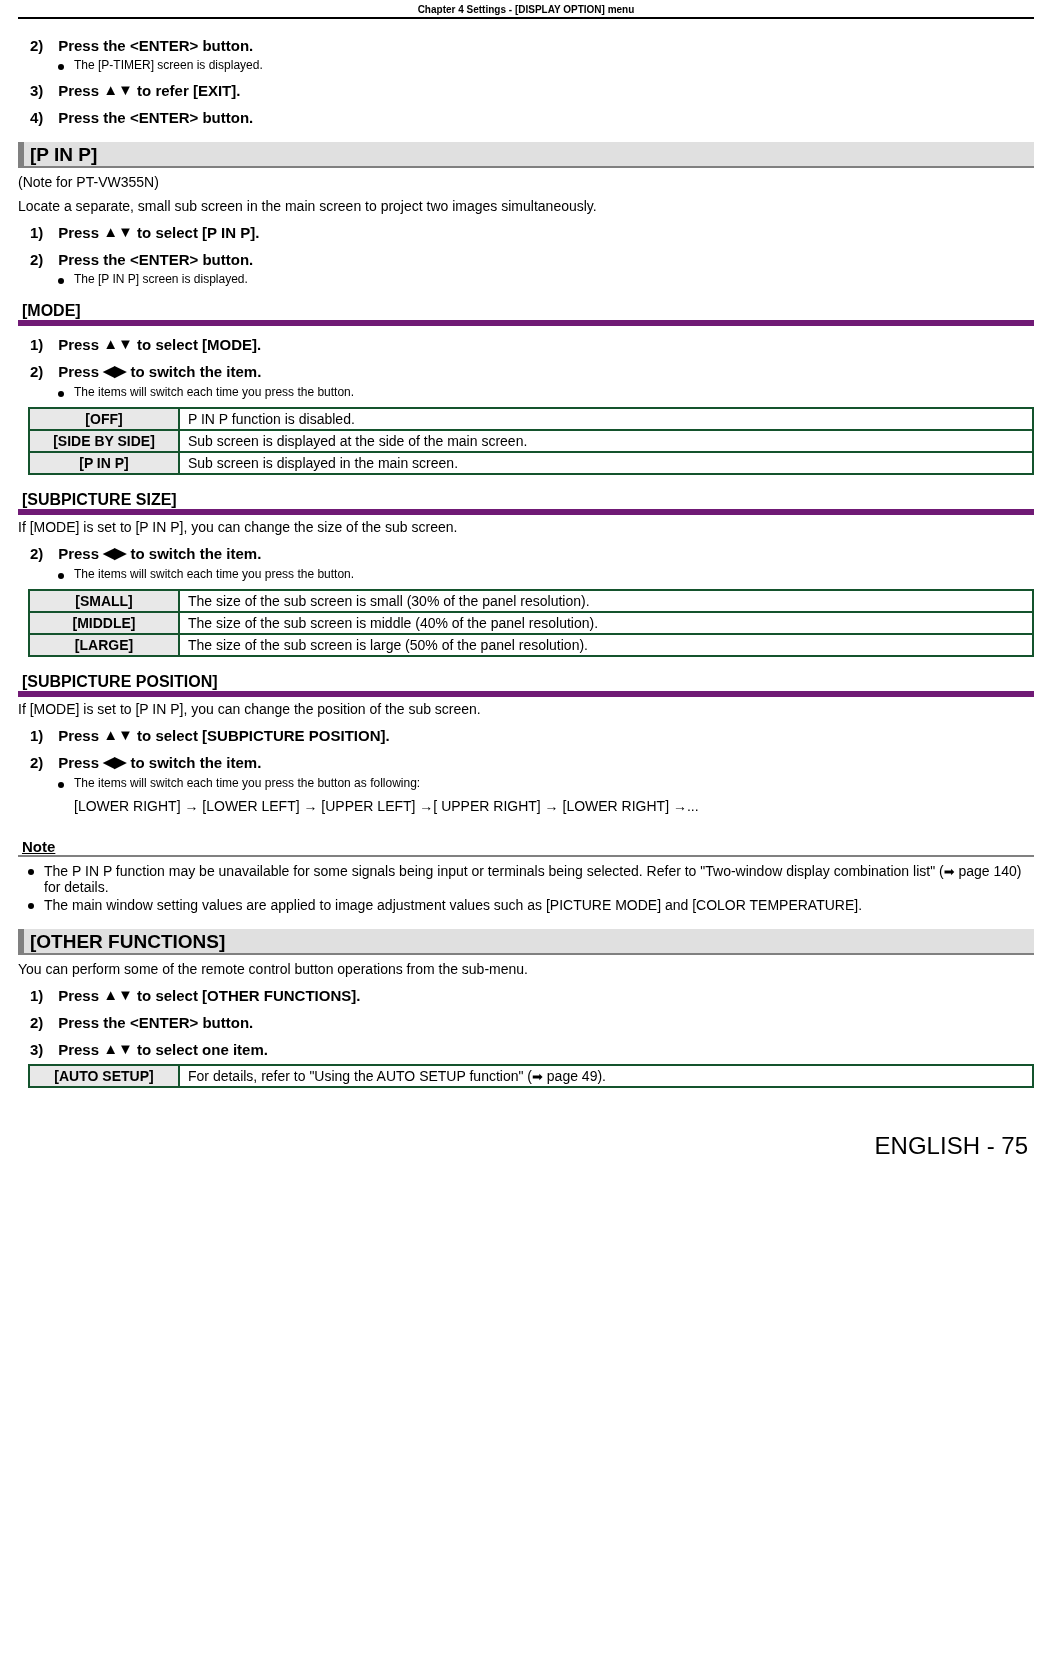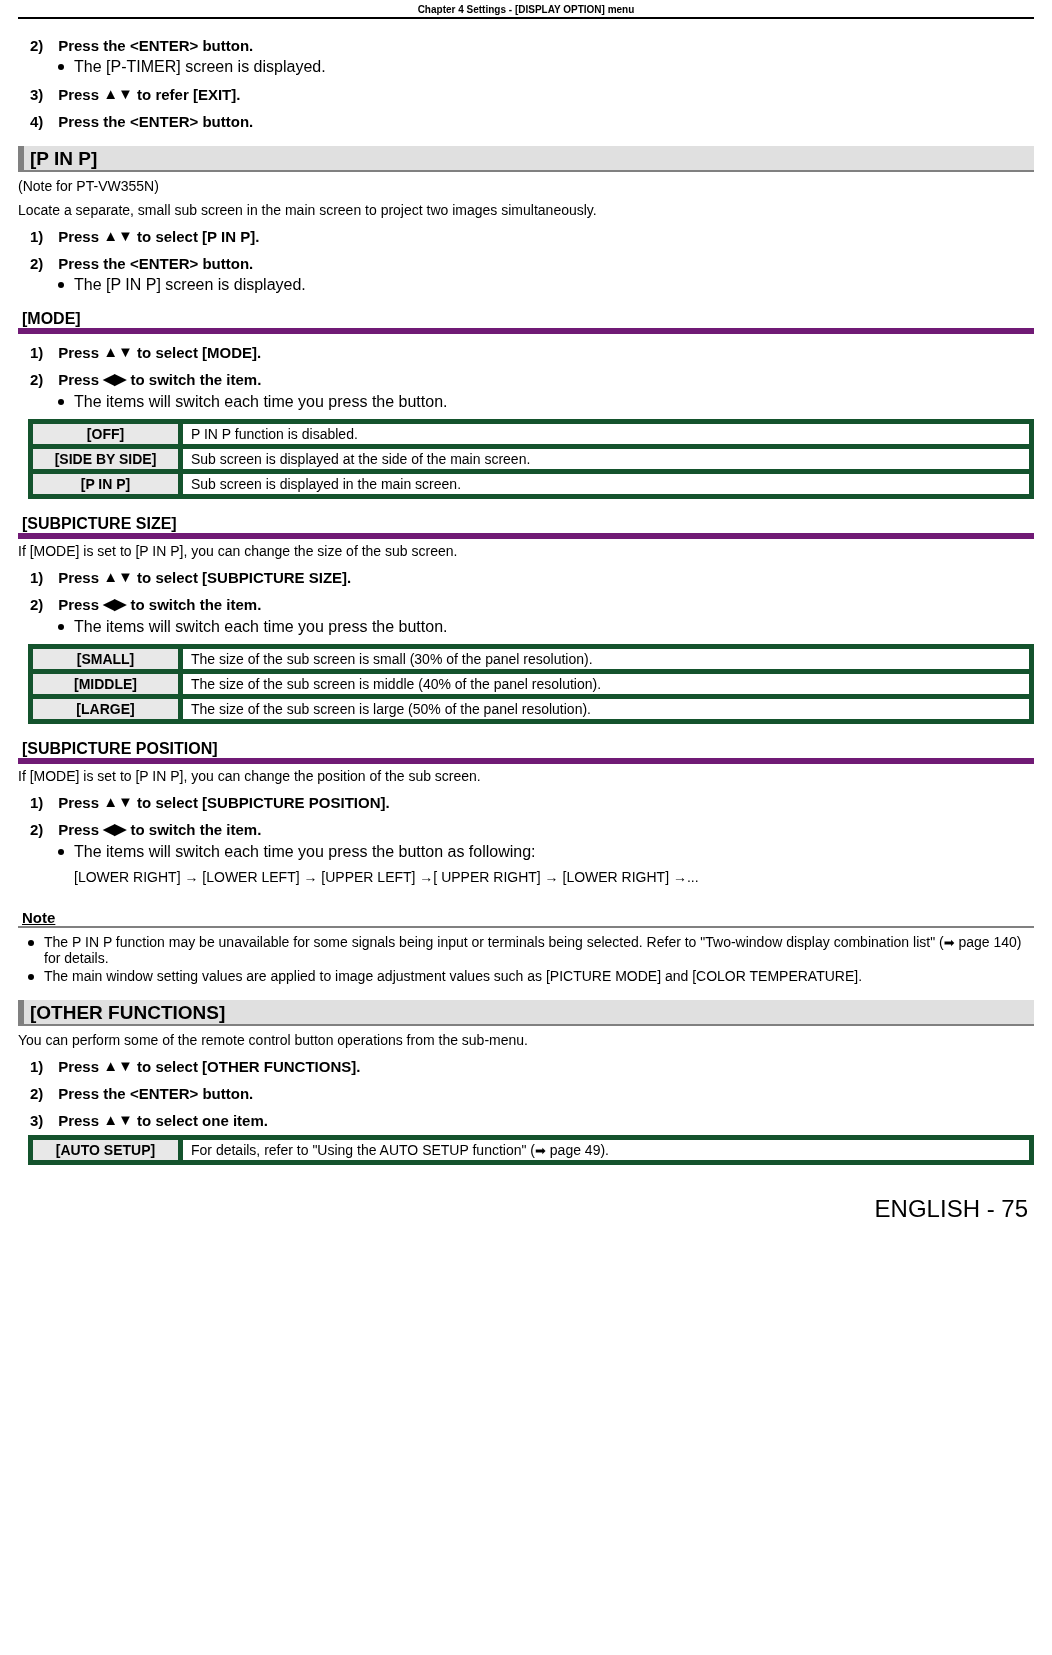--- a/index.html
+++ b/index.html
@@ -10,7 +10,7 @@
   .step { margin: 10px 0 0 12px; }
   .step-num { display: inline-block; width: 24px; font-weight: bold; }
   .step-text { font-weight: bold; display: inline; }
-  .sub-bullet { margin: 4px 0 8px 56px; font-size: 16px; position: relative; }
+  .sub-bullet { margin: 4px 0 8px 56px; font-size: 12px; position: relative; }
   .sub-bullet::before { content: ""; position: absolute; left: -16px; top: 6px; width: 6px; height: 6px; border-radius: 50%; background: #000; }
   .sub-bullet-indent { margin: 2px 0 22px 56px; font-size: 14px; }
   .section-major {

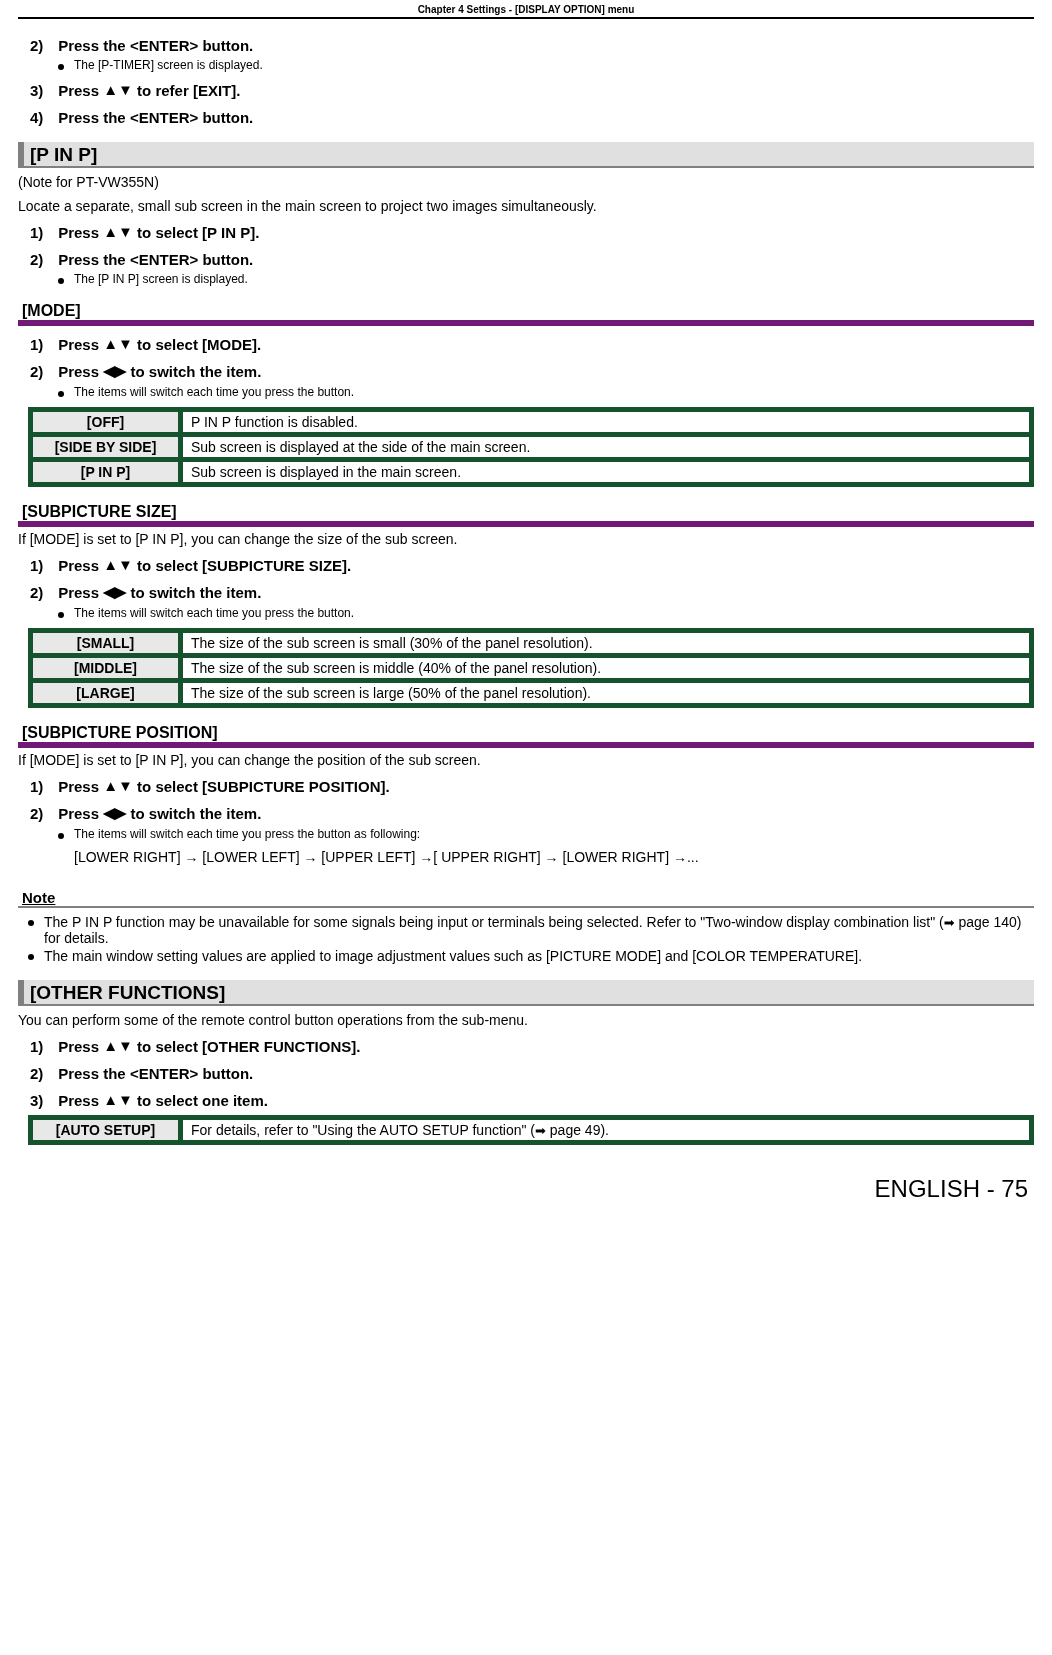--- a/index.html
+++ b/index.html
@@ -32,7 +32,7 @@
   .para { margin: 4px 0 8px 0; font-size: 14px; }
   .tri { font-size: 15px; position: relative; top: -1px; }
   table.opts { width: 99%; border-collapse: collapse; margin: 6px 0 8px 10px; font-size: 14px; }
-  table.opts td { border: 5px solid #14532d; padding: 2px 8px; vertical-align: middle; }
+  table.opts td { border: 2px solid #14532d; padding: 2px 8px; vertical-align: middle; }
   table.opts td.key { background: #e8e8e8; text-align: center; font-weight: bold; width: 150px; }
   .note-header { border-bottom: 2px solid #808080; font-weight: bold; padding: 2px 4px 0; margin: 12px 0 6px; font-size: 15px; text-decoration: underline; }
   .note-bullet { margin: 2px 0 2px 26px; font-size: 14px; position: relative; }

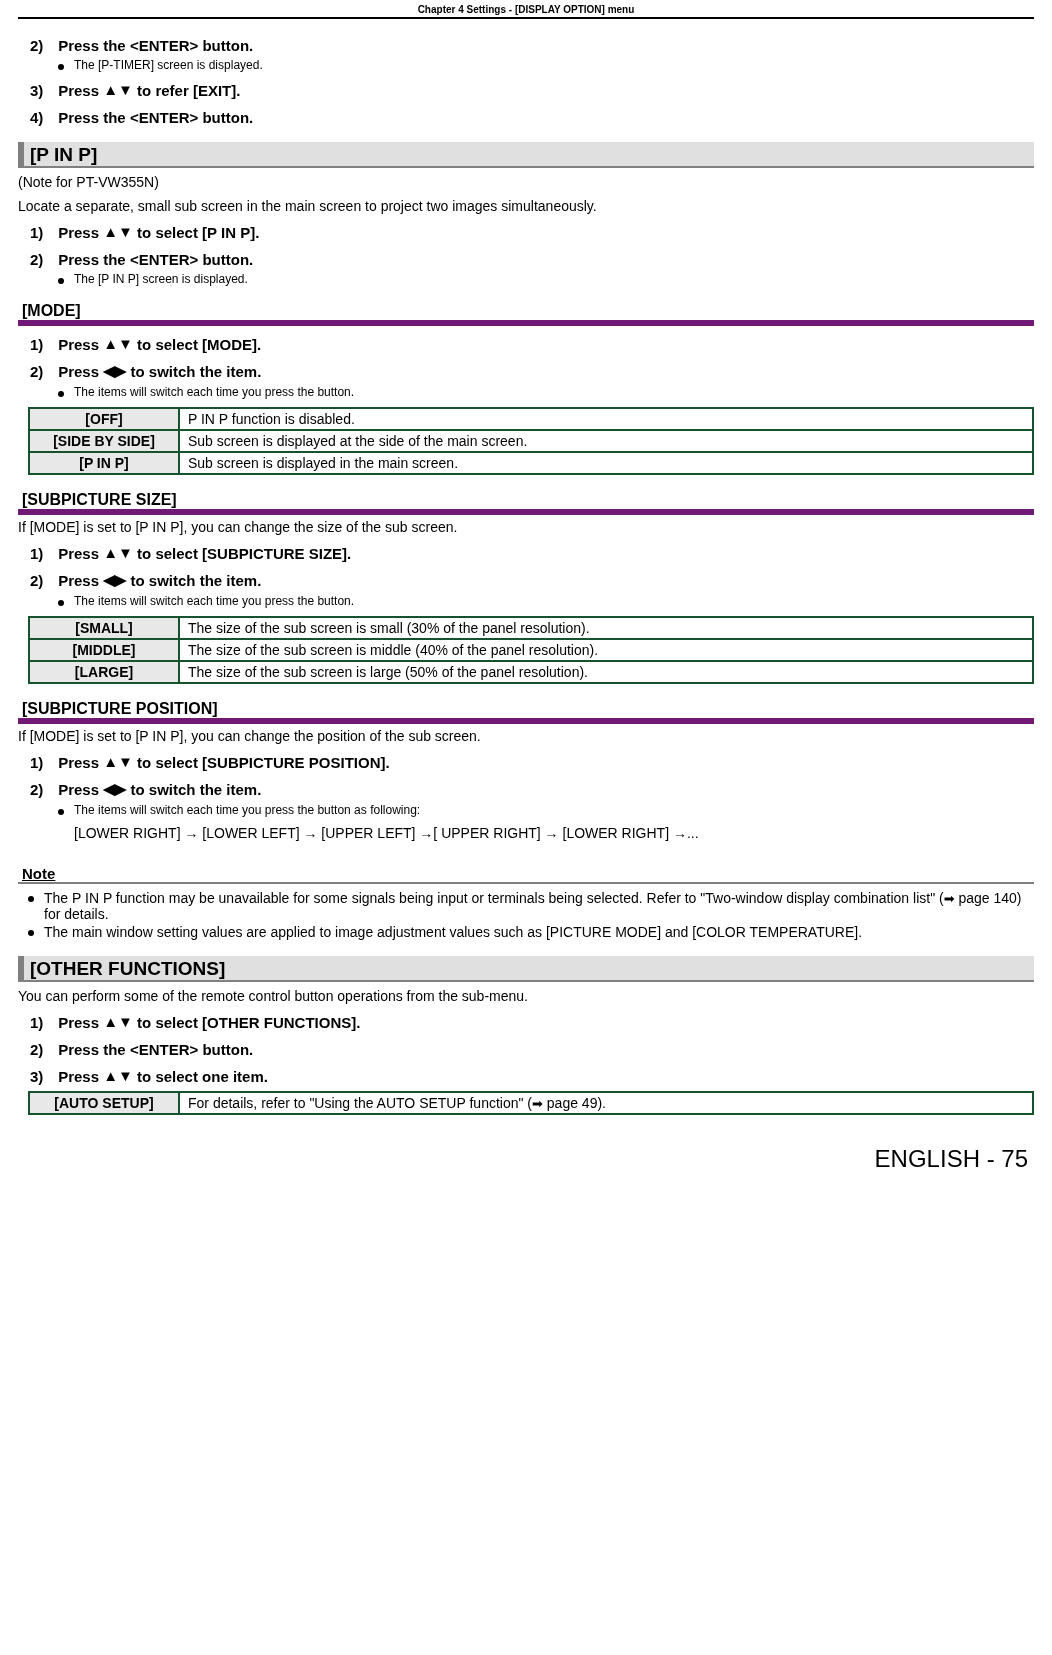--- a/index.html
+++ b/index.html
@@ -119,12 +119,6 @@
   <div class="para">If [MODE] is set to [P IN P], you can change the size of the sub screen.</div>
 
   <div class="step">
-    <span class="step-num">1)</span>
-    <span class="step-text">
-      <span>Press </span><span class="tri">▲▼</span><span> to select [SUBPICTURE SIZE].</span>
-    </span>
-  </div>
-  <div class="step">
     <span class="step-num">2)</span>
     <span class="step-text">
       <span>Press </span><span class="tri">◀▶</span><span> to switch the item.</span>

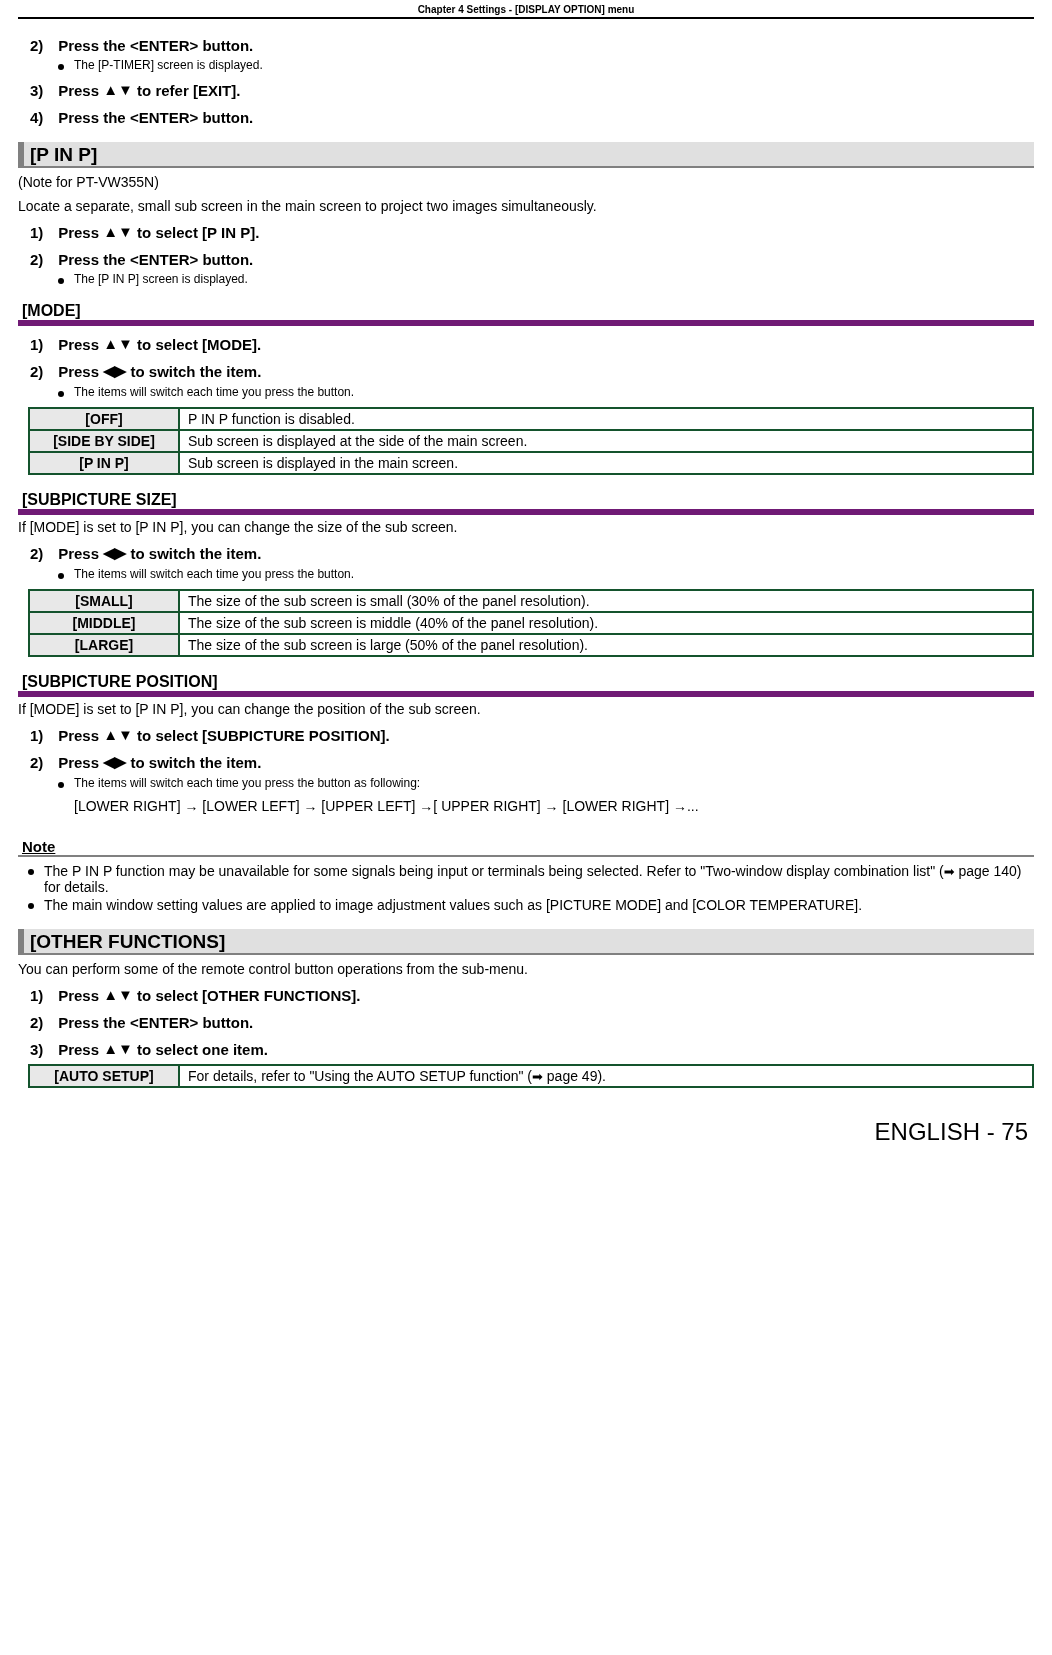--- a/index.html
+++ b/index.html
@@ -37,7 +37,7 @@
   .note-header { border-bottom: 2px solid #808080; font-weight: bold; padding: 2px 4px 0; margin: 12px 0 6px; font-size: 15px; text-decoration: underline; }
   .note-bullet { margin: 2px 0 2px 26px; font-size: 14px; position: relative; }
   .note-bullet::before { content: ""; position: absolute; left: -16px; top: 6px; width: 6px; height: 6px; border-radius: 50%; background: #000; }
-  .footer { text-align: right; font-size: 24px; margin: 30px 6px 10px 0; }
+  .footer { text-align: right; font-size: 24px; margin: 44px 6px 10px 0; }
   .arrow-right-icon { display: inline-block; font-size: 13px; }
 </style>
 </head>

